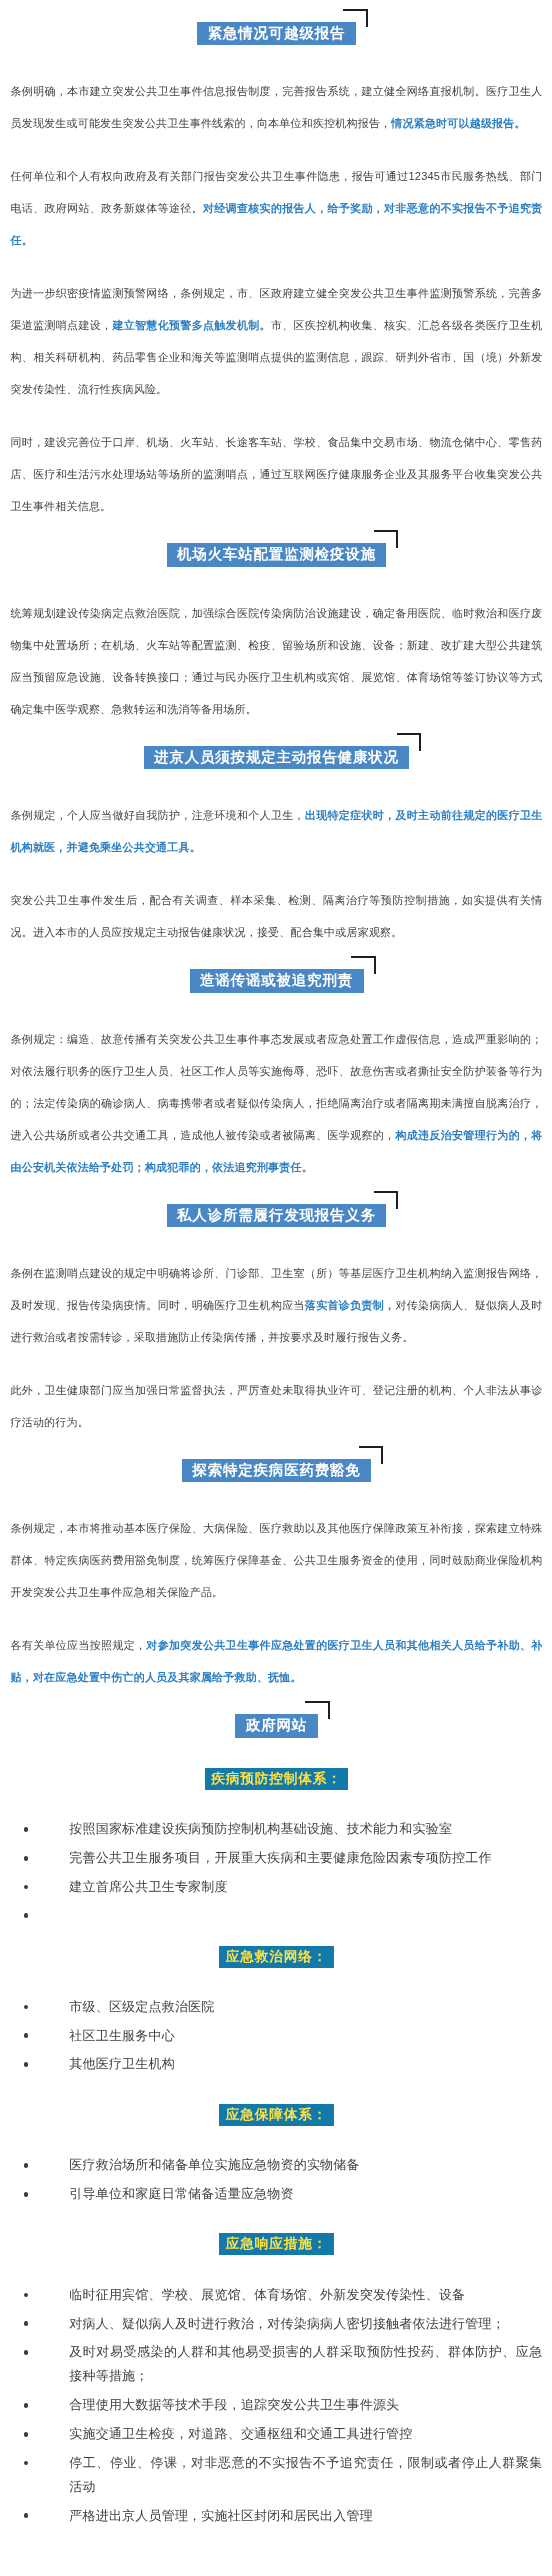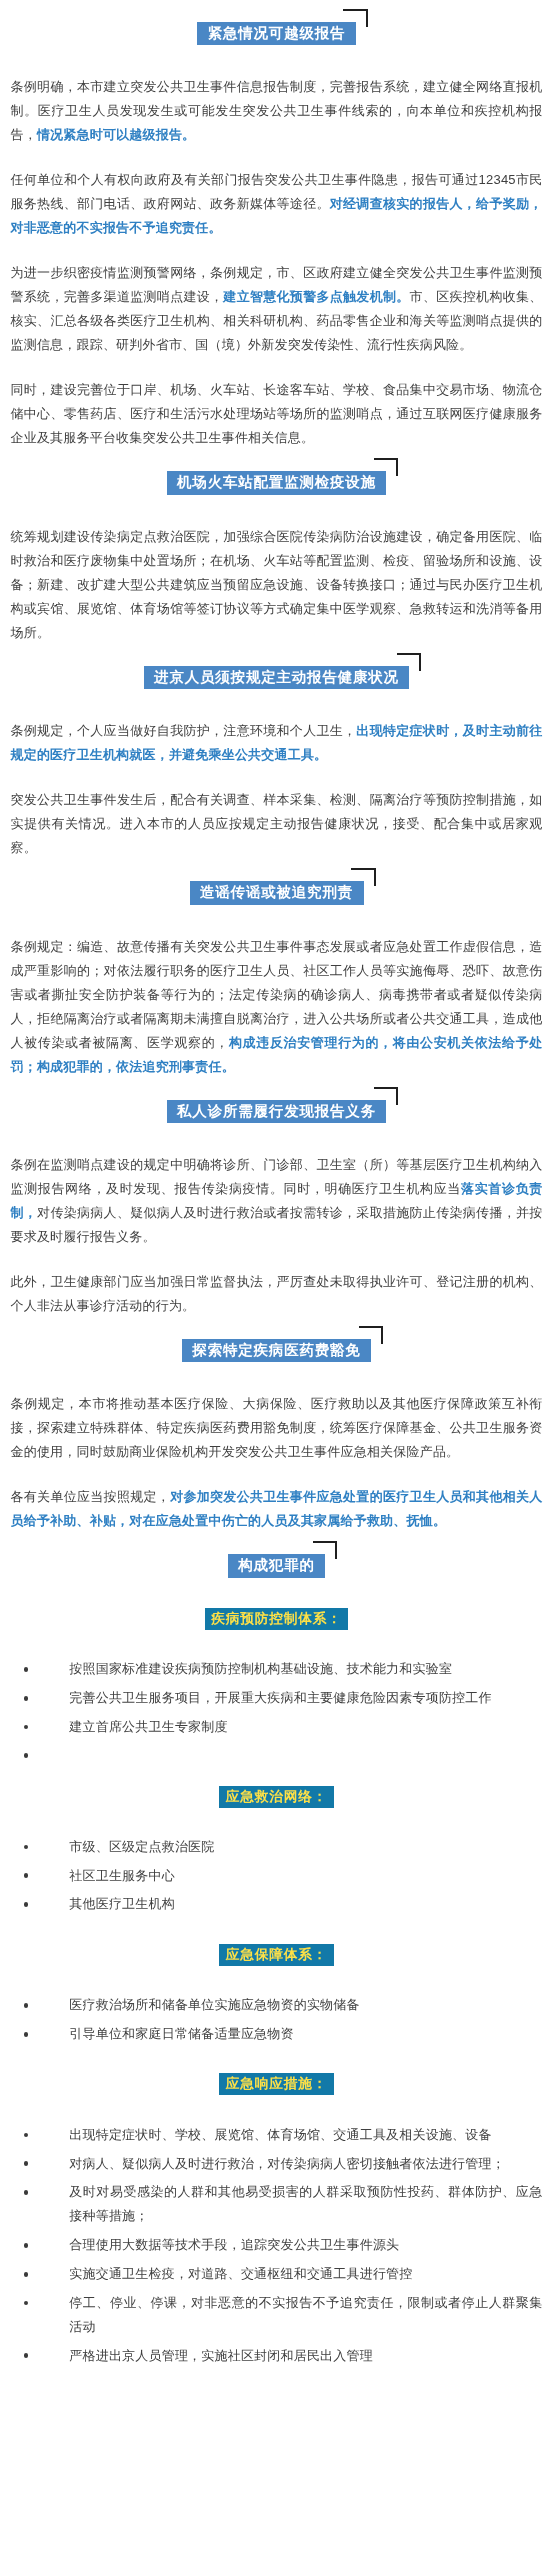--- a/index.html
+++ b/index.html
@@ -49,8 +49,8 @@
     border-right: 2.4px solid var(--bracket);
   }
   .para {
-    font-size: 13px;
-    line-height: 24px;
+    font-size: 11px;
+    line-height: 32px;
     letter-spacing: 0.2px;
     color: var(--body-text);
     text-align: justify;

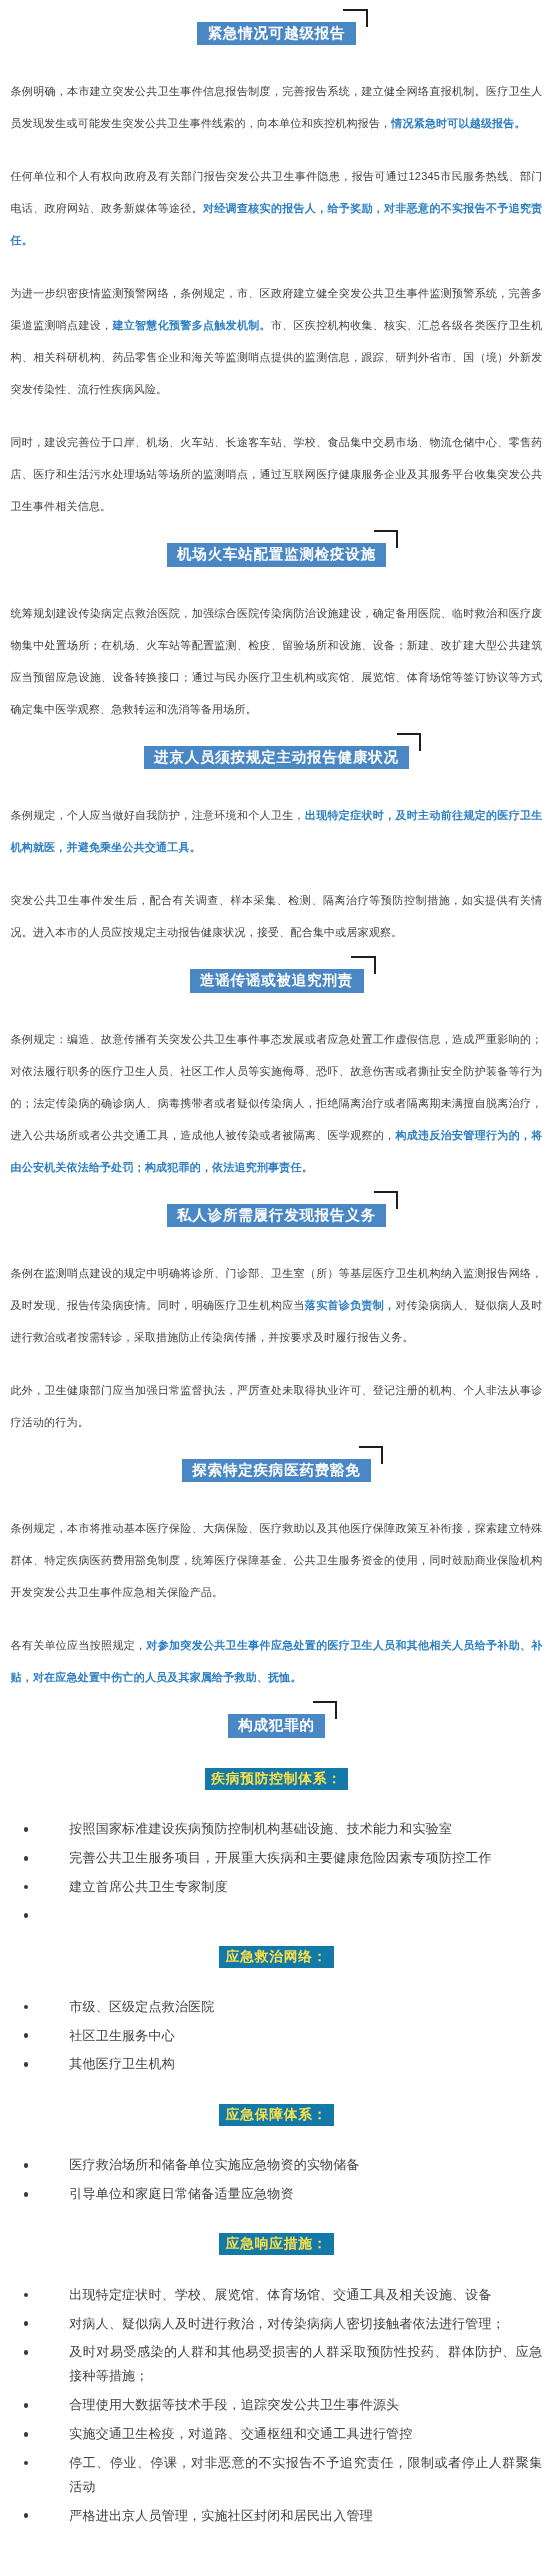--- a/index.html
+++ b/index.html
@@ -132,7 +132,7 @@
     <p class="para"><span>条例规定，本市将推动基本医疗保险、大病保险、医疗救助以及其他医疗保障政策互补衔接，探索建立特殊群体、特定疾病医药费用豁免制度，统筹医疗保障基金、公共卫生服务资金的使用，同时鼓励商业保险机构开发突发公共卫生事件应急相关保险产品。</span></p>
     <p class="para"><span>各有关单位应当按照规定，</span><span class="hl">对参加突发公共卫生事件应急处置的医疗卫生人员和其他相关人员给予补助、补贴，对在应急处置中伤亡的人员及其家属给予救助、抚恤。</span></p>
     <div class="badge-wrap">
-      <div class="badge"><span>构成犯罪的</span><div class="bracket"></div></div>
+      <div class="badge"><span>政府网站</span><div class="bracket"></div></div>
     </div>
     <div class="subbadge-wrap">
       <div class="subbadge">疾病预防控制体系：</div>

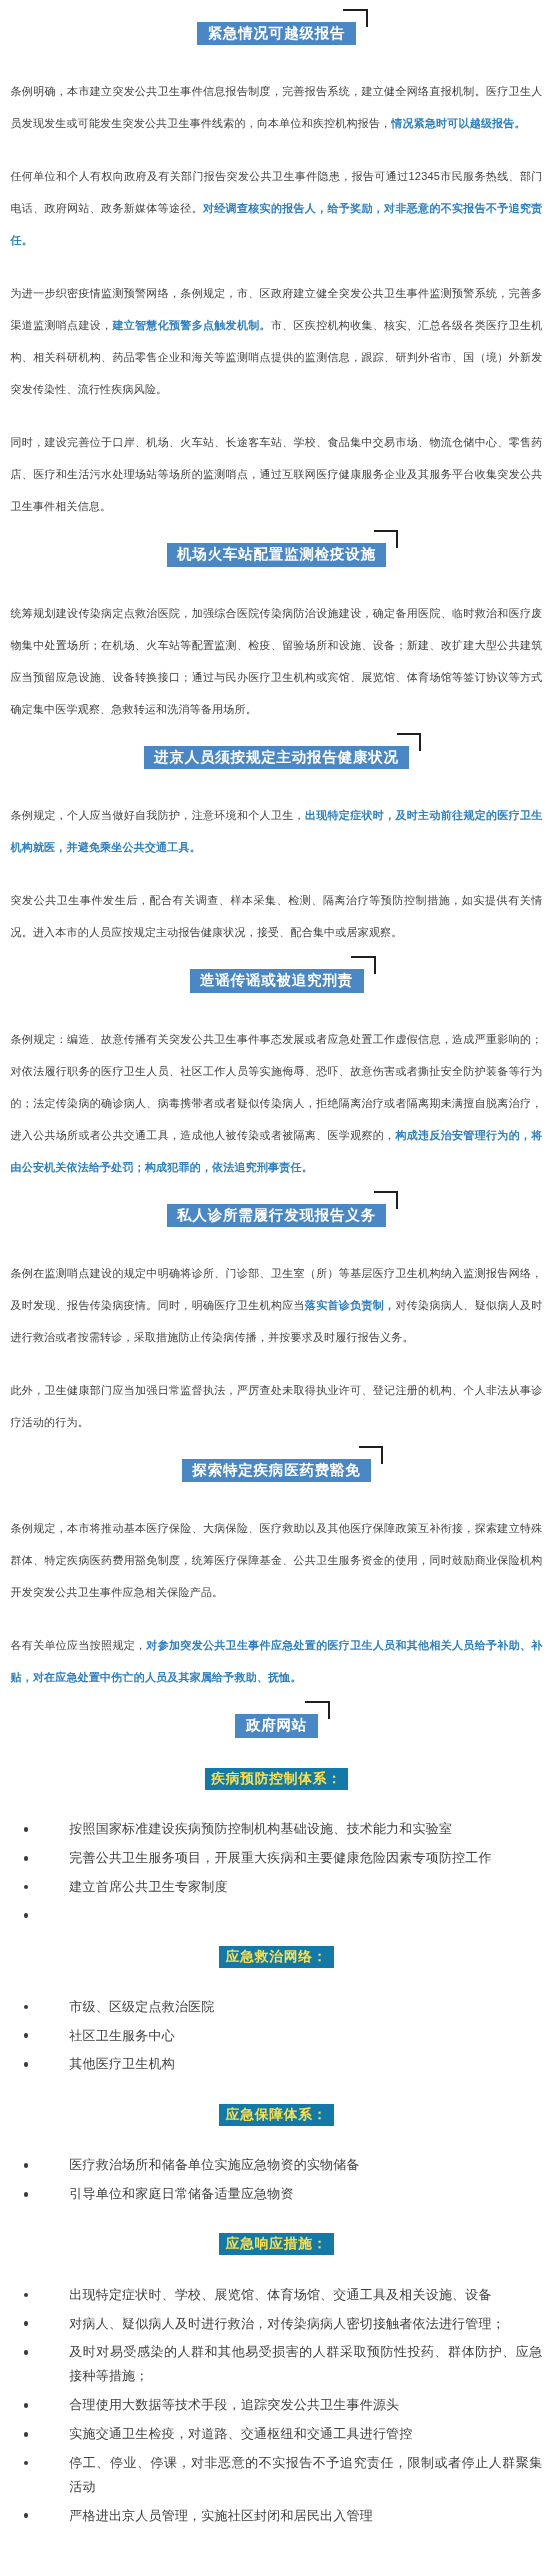--- a/index.html
+++ b/index.html
@@ -183,7 +183,7 @@
     </div>
     <div class="bullet">
       <span class="dot"></span>
-      <div class="btext"><span>出现特定症状时、学校、展览馆、体育场馆、交通工具及相关设施、设备</span></div>
+      <div class="btext"><span>临时征用宾馆、学校、展览馆、体育场馆、外新发突发传染性、设备</span></div>
     </div>
     <div class="bullet">
       <span class="dot"></span>

